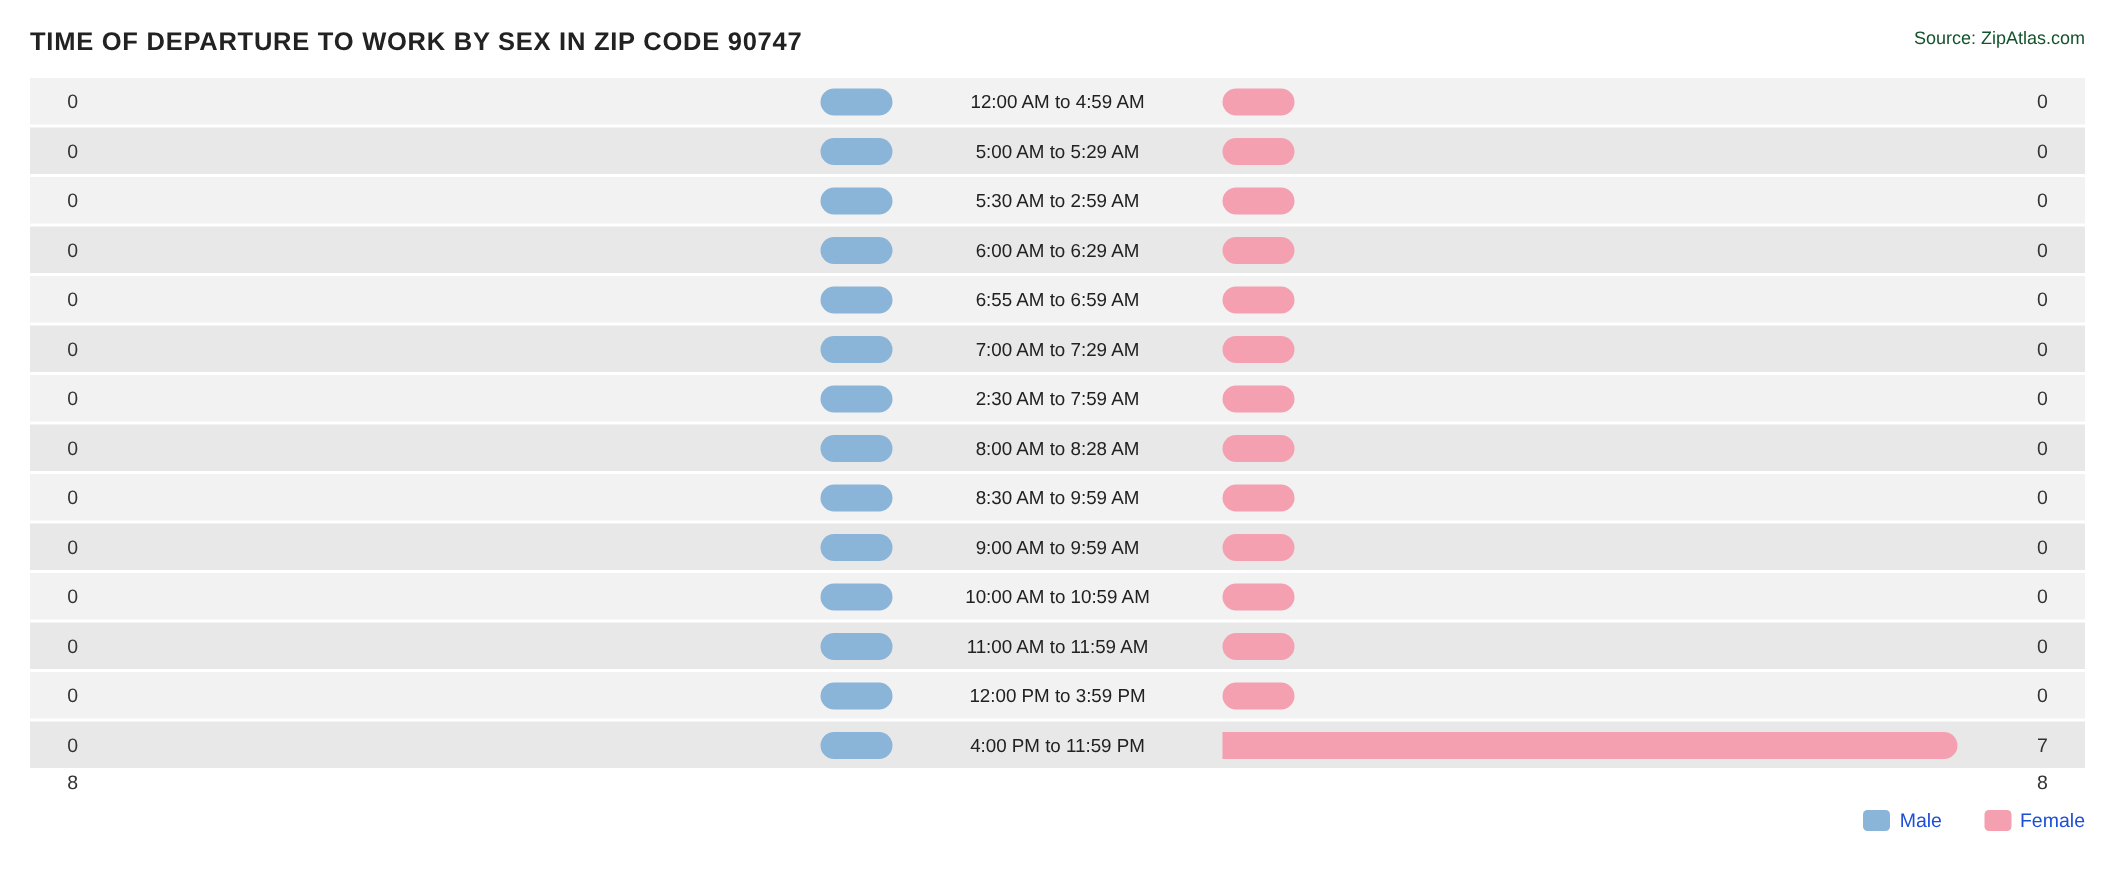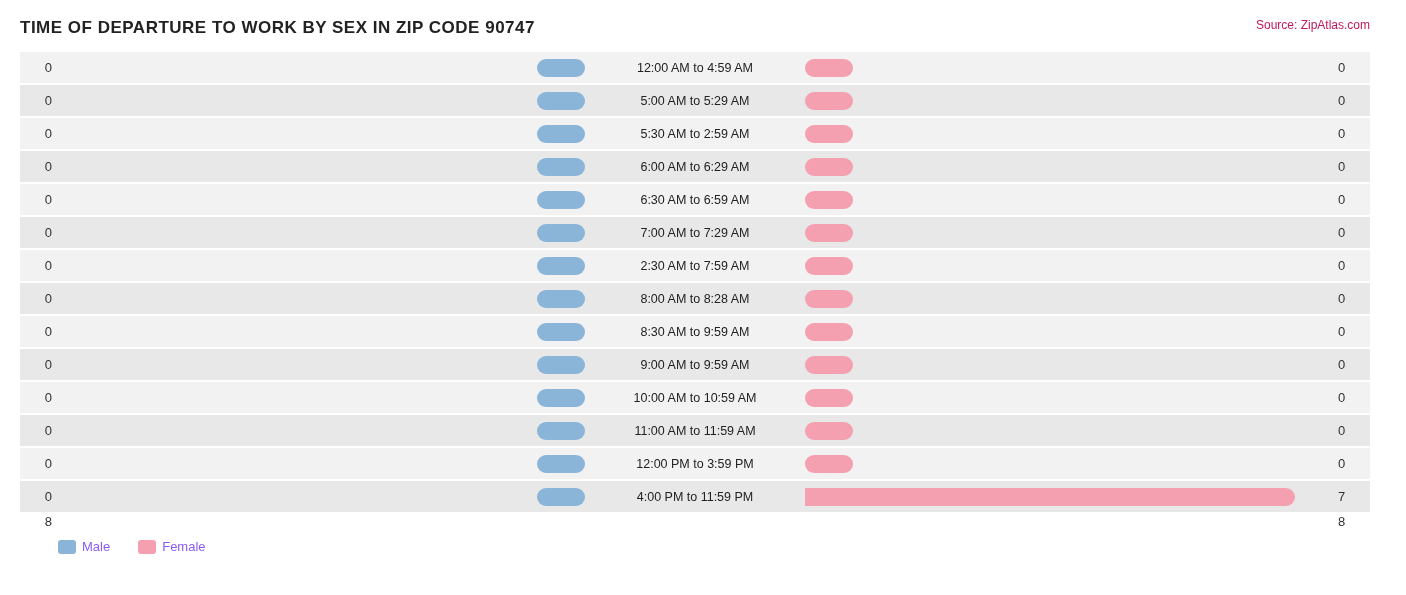--- a/index.html
+++ b/index.html
@@ -12,7 +12,7 @@
     .chart-container {
       width: 1406px;
       min-height: 595px;
-      padding: 18px 36px 30px 20px;
+      padding: 18px 16px 30px 20px;
       position: relative;
     }
     .title-row {

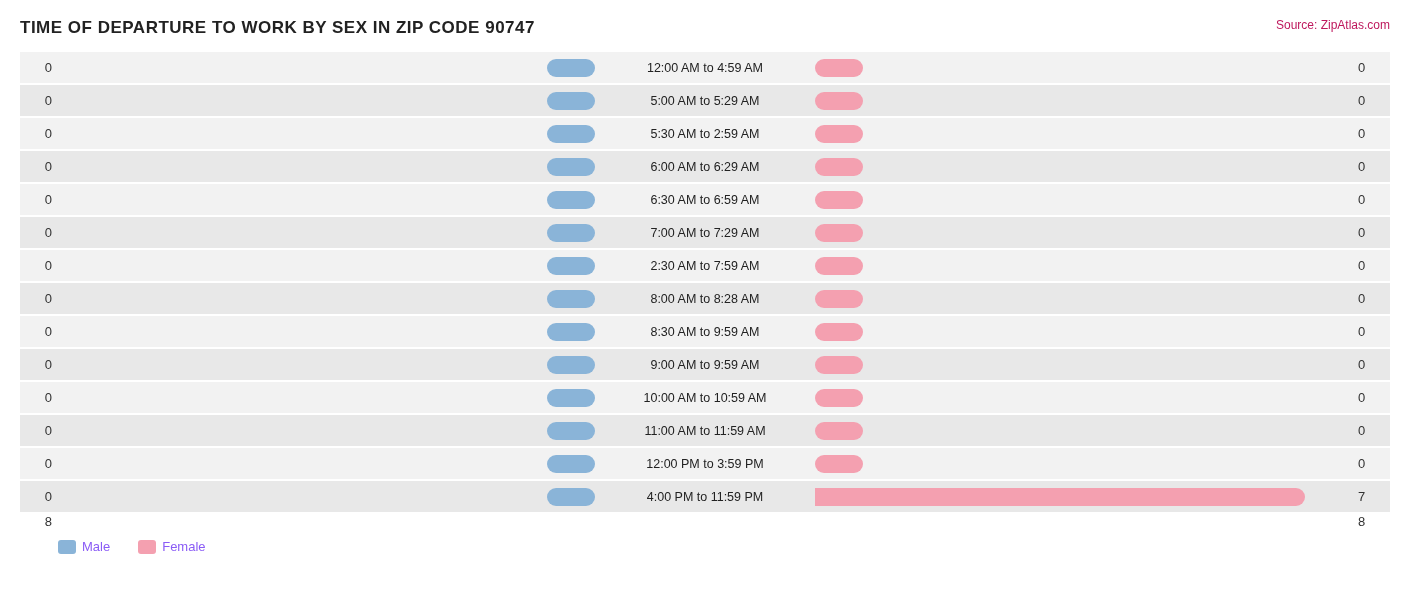--- a/index.html
+++ b/index.html
@@ -30,7 +30,7 @@
     }
     .source-text {
       font-size: 12px;
-      color: #be185d;
+      color: #14532d;
     }
     .rows-area {
       width: 100%;

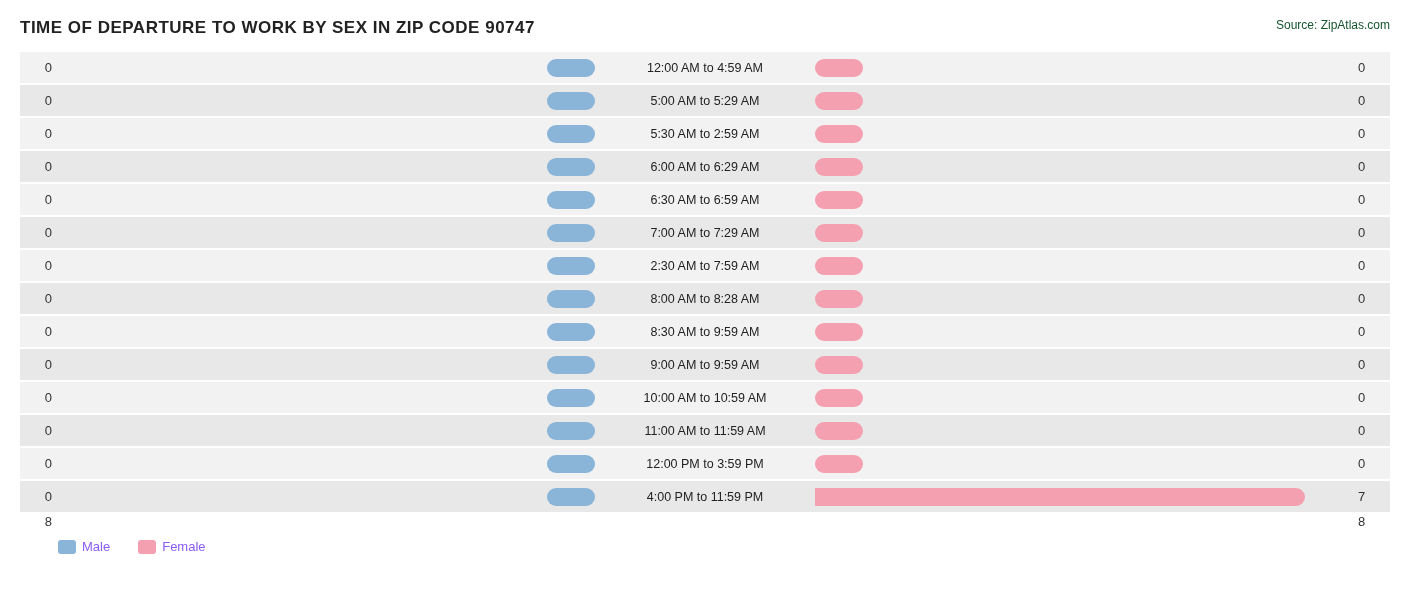--- a/index.html
+++ b/index.html
@@ -212,7 +212,7 @@
       <div class="left-bars">
         <div class="male-bar only" style="width:48px;"></div>
       </div>
-      <div class="center-labels">6:30 AM to 6:59 AM</div>
+      <div class="center-labels">6:55 AM to 6:59 AM</div>
       <div class="right-bars">
         <div class="female-bar only" style="width:48px;"></div>
       </div>

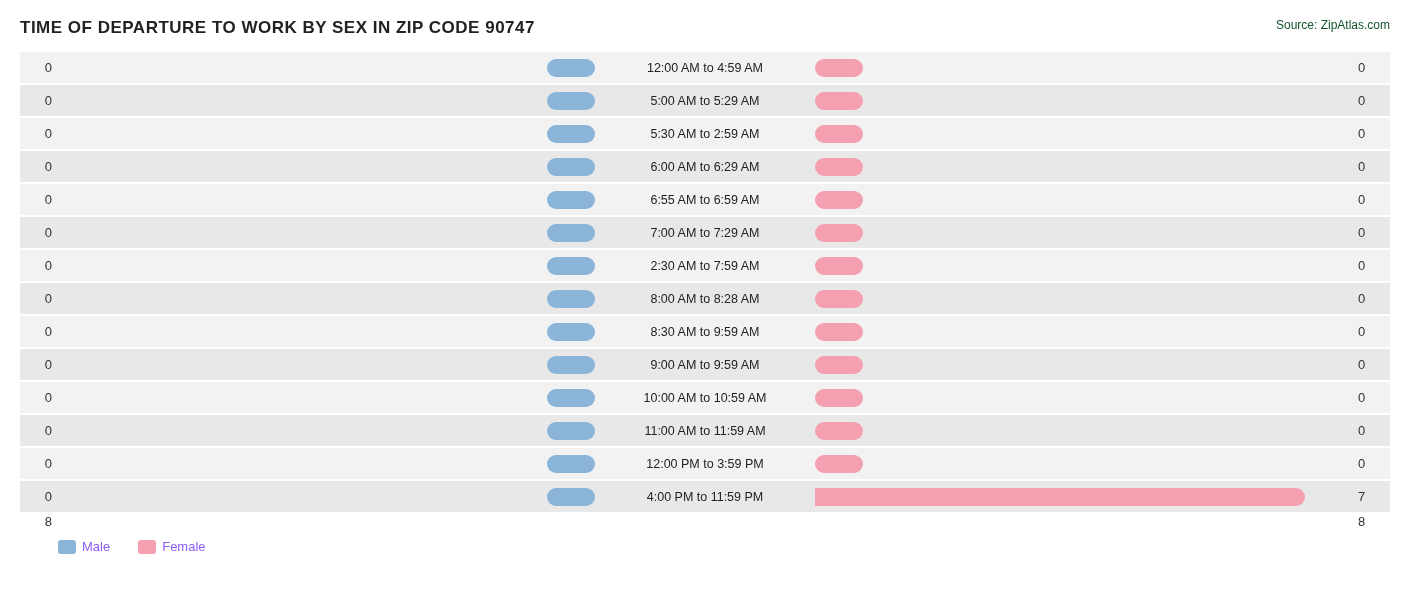--- a/index.html
+++ b/index.html
@@ -129,11 +129,11 @@
     .legend-area {
       flex: 1;
       display: flex;
-      justify-content: flex-start;
+      justify-content: flex-end;
       align-items: center;
       gap: 28px;
       font-size: 13px;
-      color: #8b5cf6;
+      color: #1d4ed8;
     }
     .legend-item {
       display: flex;

